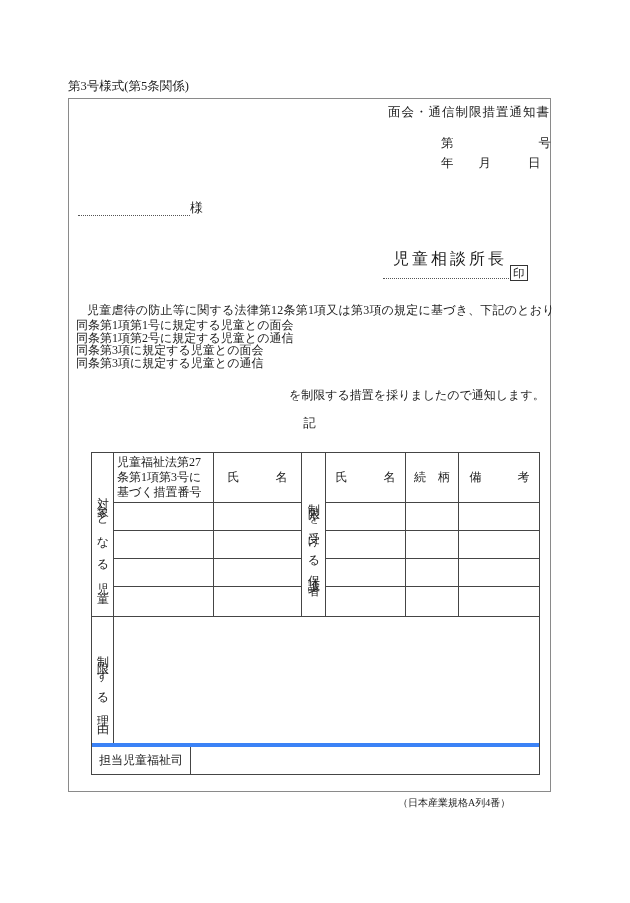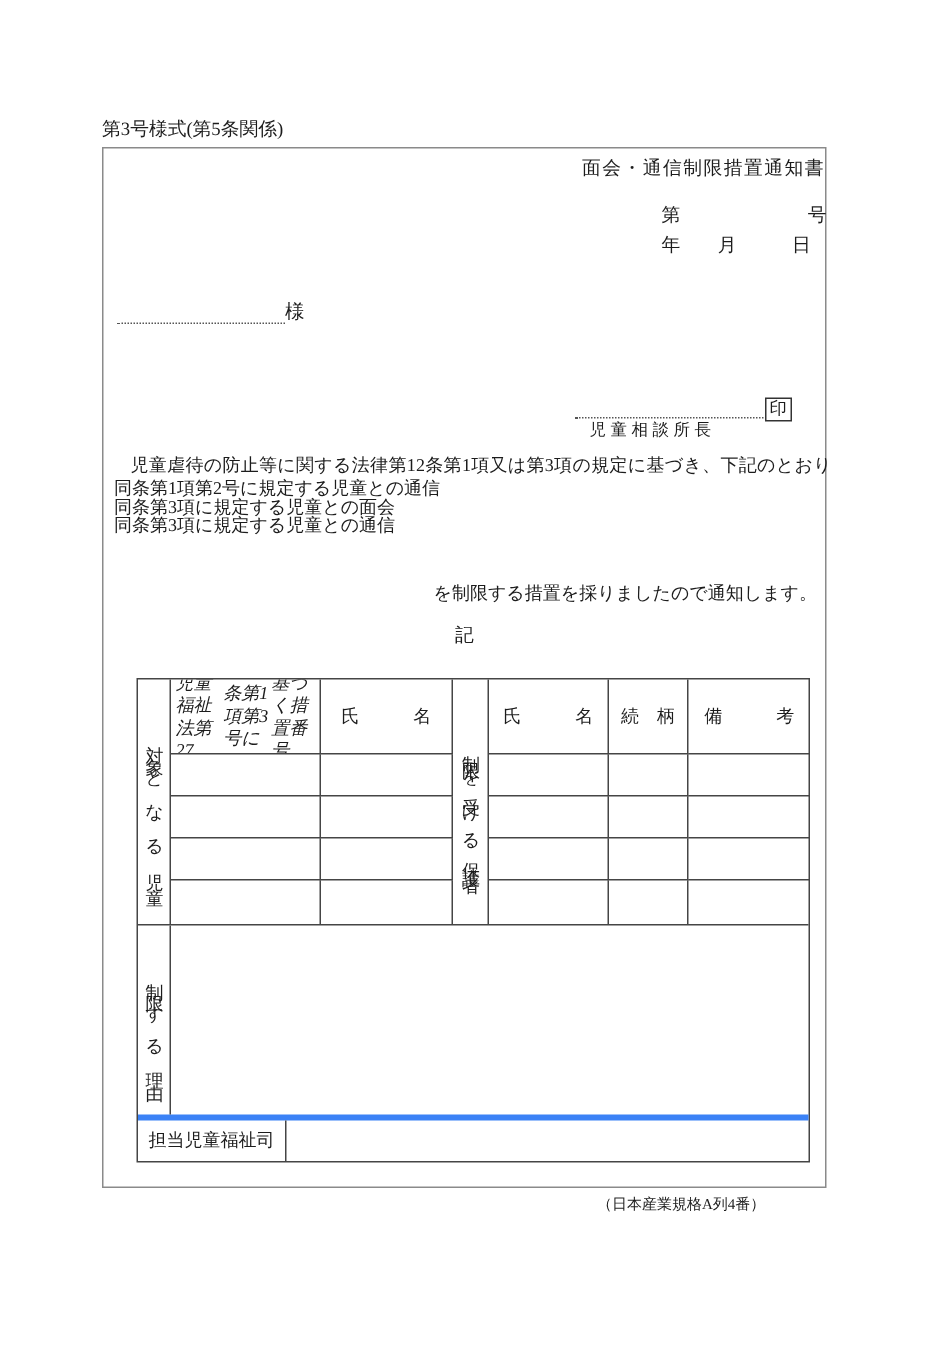--- a/index.html
+++ b/index.html
@@ -26,7 +26,7 @@
   .leader { display:inline-block; border-bottom:1px dotted #555; height:12px; }
   .addressee .leader { width:112px; margin-bottom:1px; }
 
-  .sender-title { left:324px; top:150px; font-size:11px; letter-spacing:3px;margin-top:30px; }
+  .sender-title { left:324px; top:150px; font-size:16px; letter-spacing:3px; }
   .seal-line { left:314px; top:166px; display:flex; align-items:flex-end; }
   .seal-line .leader { width:126px; margin-bottom:2px; }
   .seal-box { display:inline-block; border:1px solid #333; font-size:11.5px;

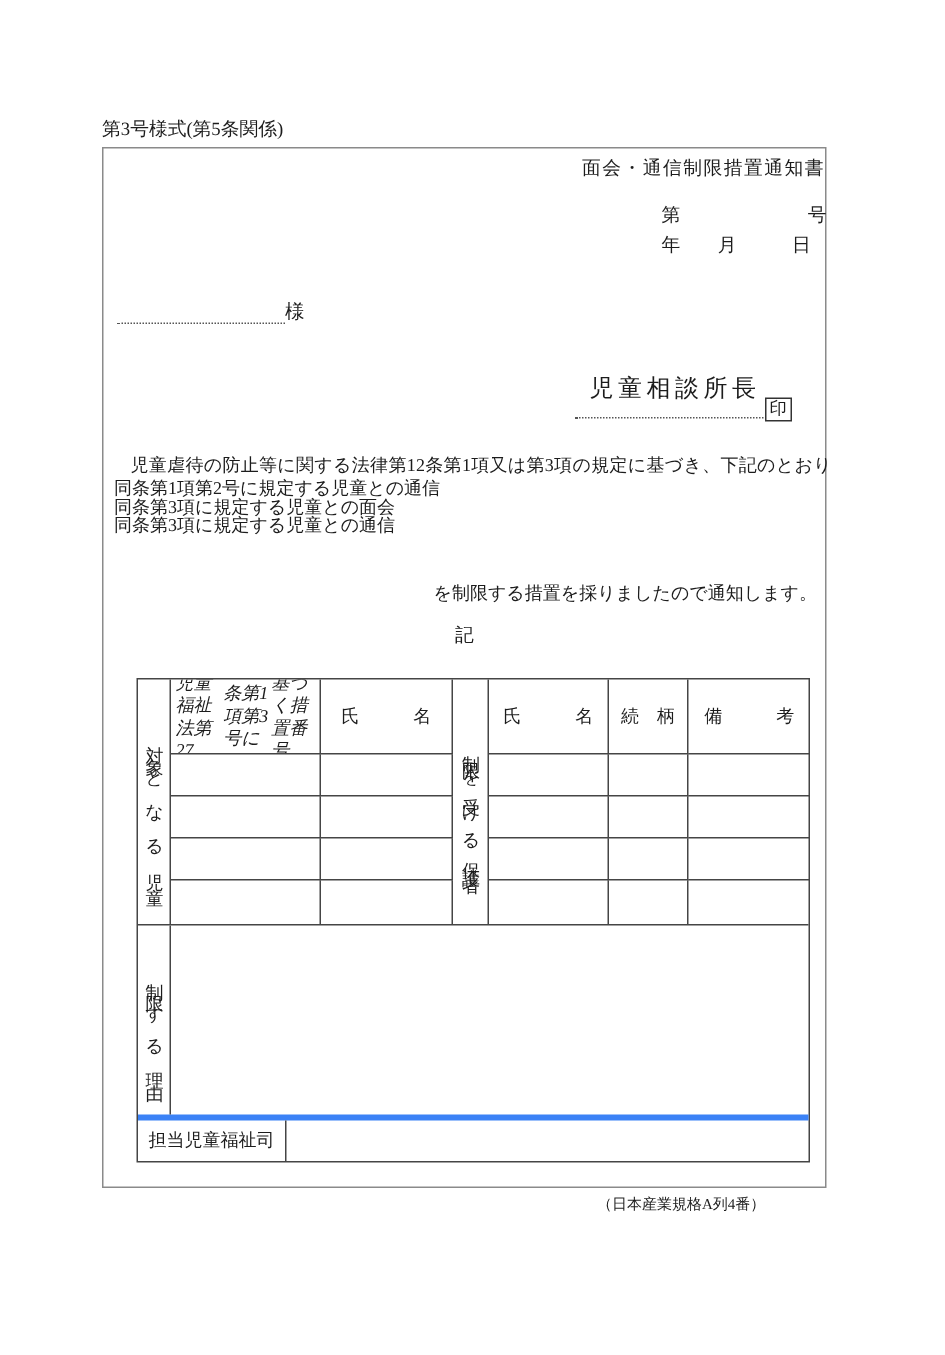--- a/index.html
+++ b/index.html
@@ -97,6 +97,7 @@
     <div class="abs body-intro">児童虐待の防止等に関する法律第12条第1項又は第3項の規定に基づき、下記のとおり</div>
 
     <div class="abs options">
+      <div>同条第1項第1号に規定する児童との面会</div>
       <div>同条第1項第2号に規定する児童との通信</div>
       <div>同条第3項に規定する児童との面会</div>
       <div>同条第3項に規定する児童との通信</div>

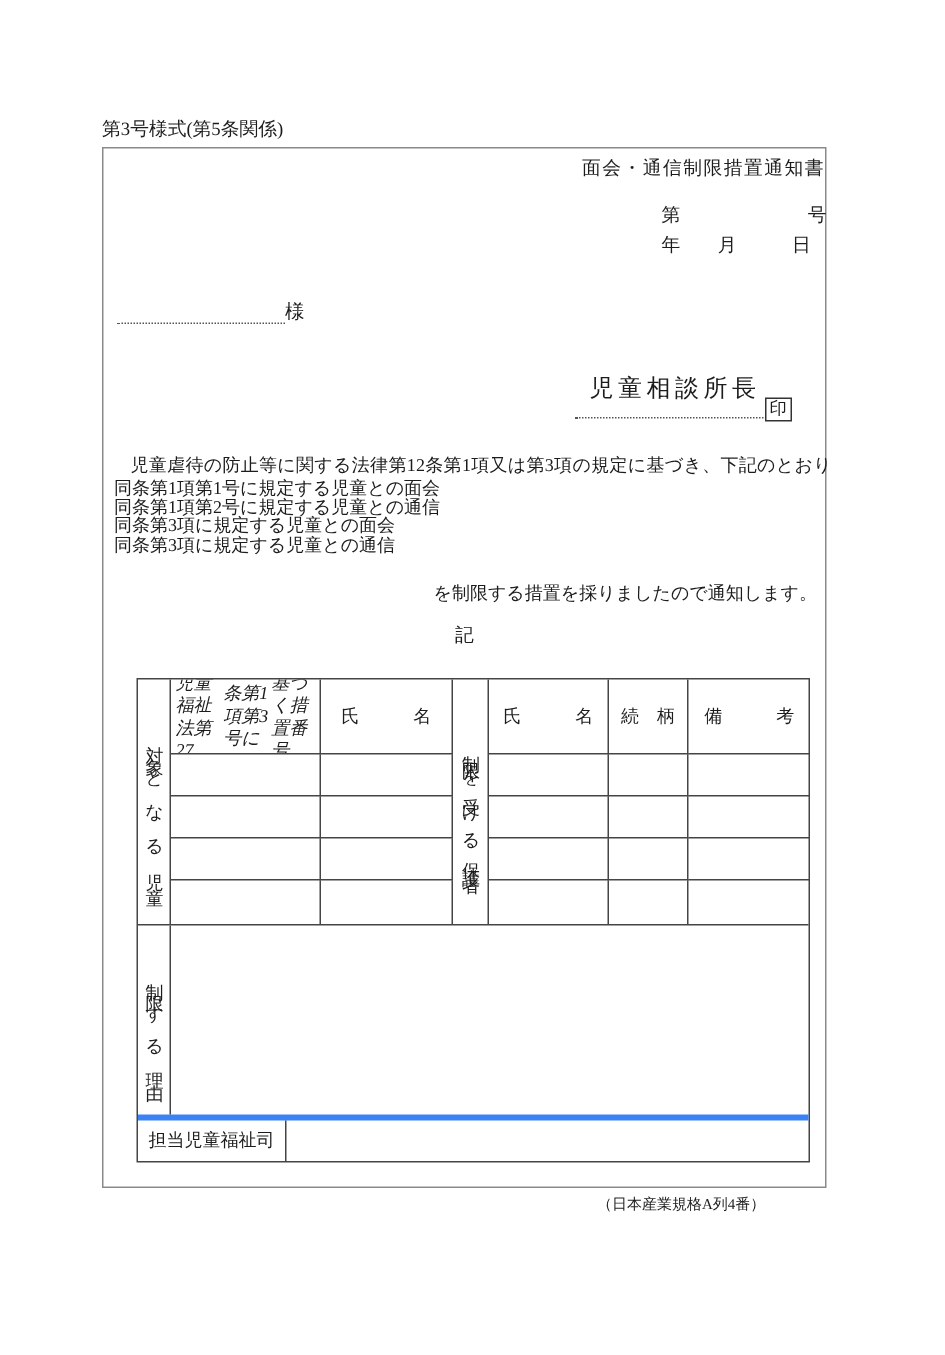--- a/index.html
+++ b/index.html
@@ -56,8 +56,8 @@
   .vl-child  { letter-spacing:9px; padding-top:9px; }
   .vl-guard  { letter-spacing:5px; padding-top:5px; }
   .vl-reason { letter-spacing:8px; padding-top:8px; }
-  .measure-hdr { flex-direction:row; align-items:center;
-    justify-content:center; padding-left:3px; line-height:15px;font-style:italic; }
+  .measure-hdr { flex-direction:column; align-items:flex-start;
+    justify-content:center; padding-left:3px; line-height:15px; }
   .measure-hdr span { display:block; }
 
   .paper-note { left:398px; top:796px; font-size:10px; }

